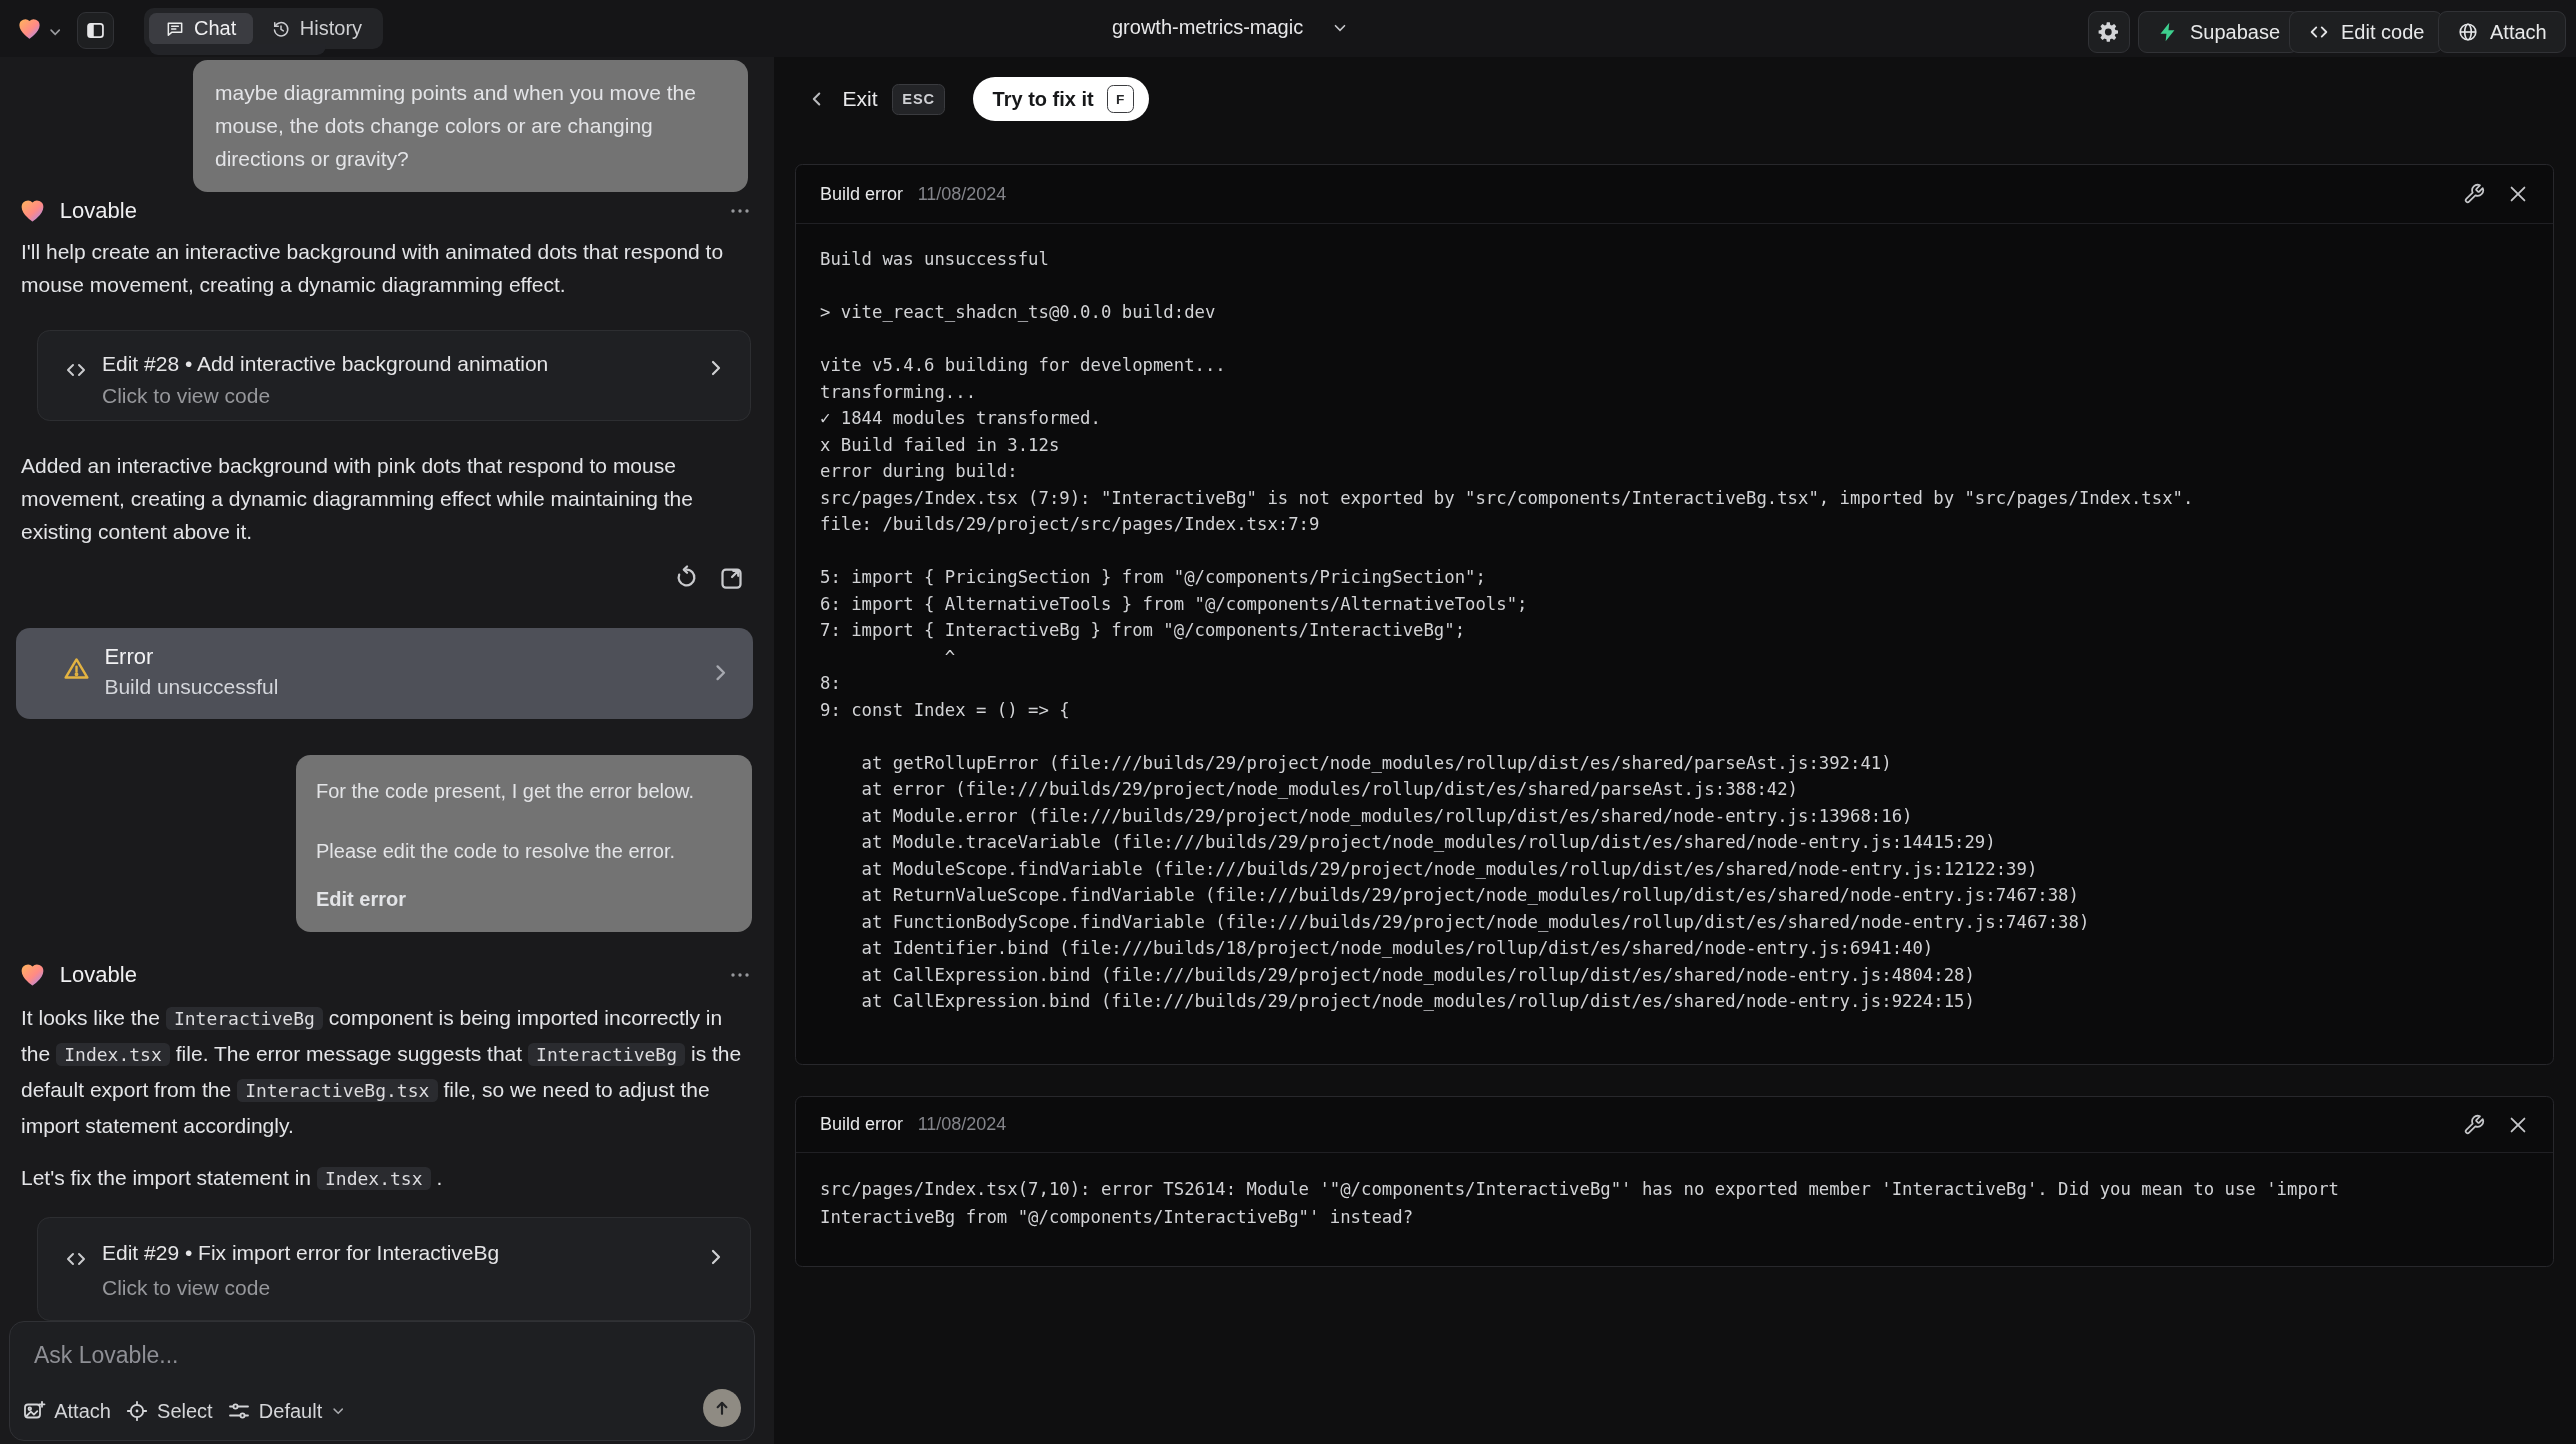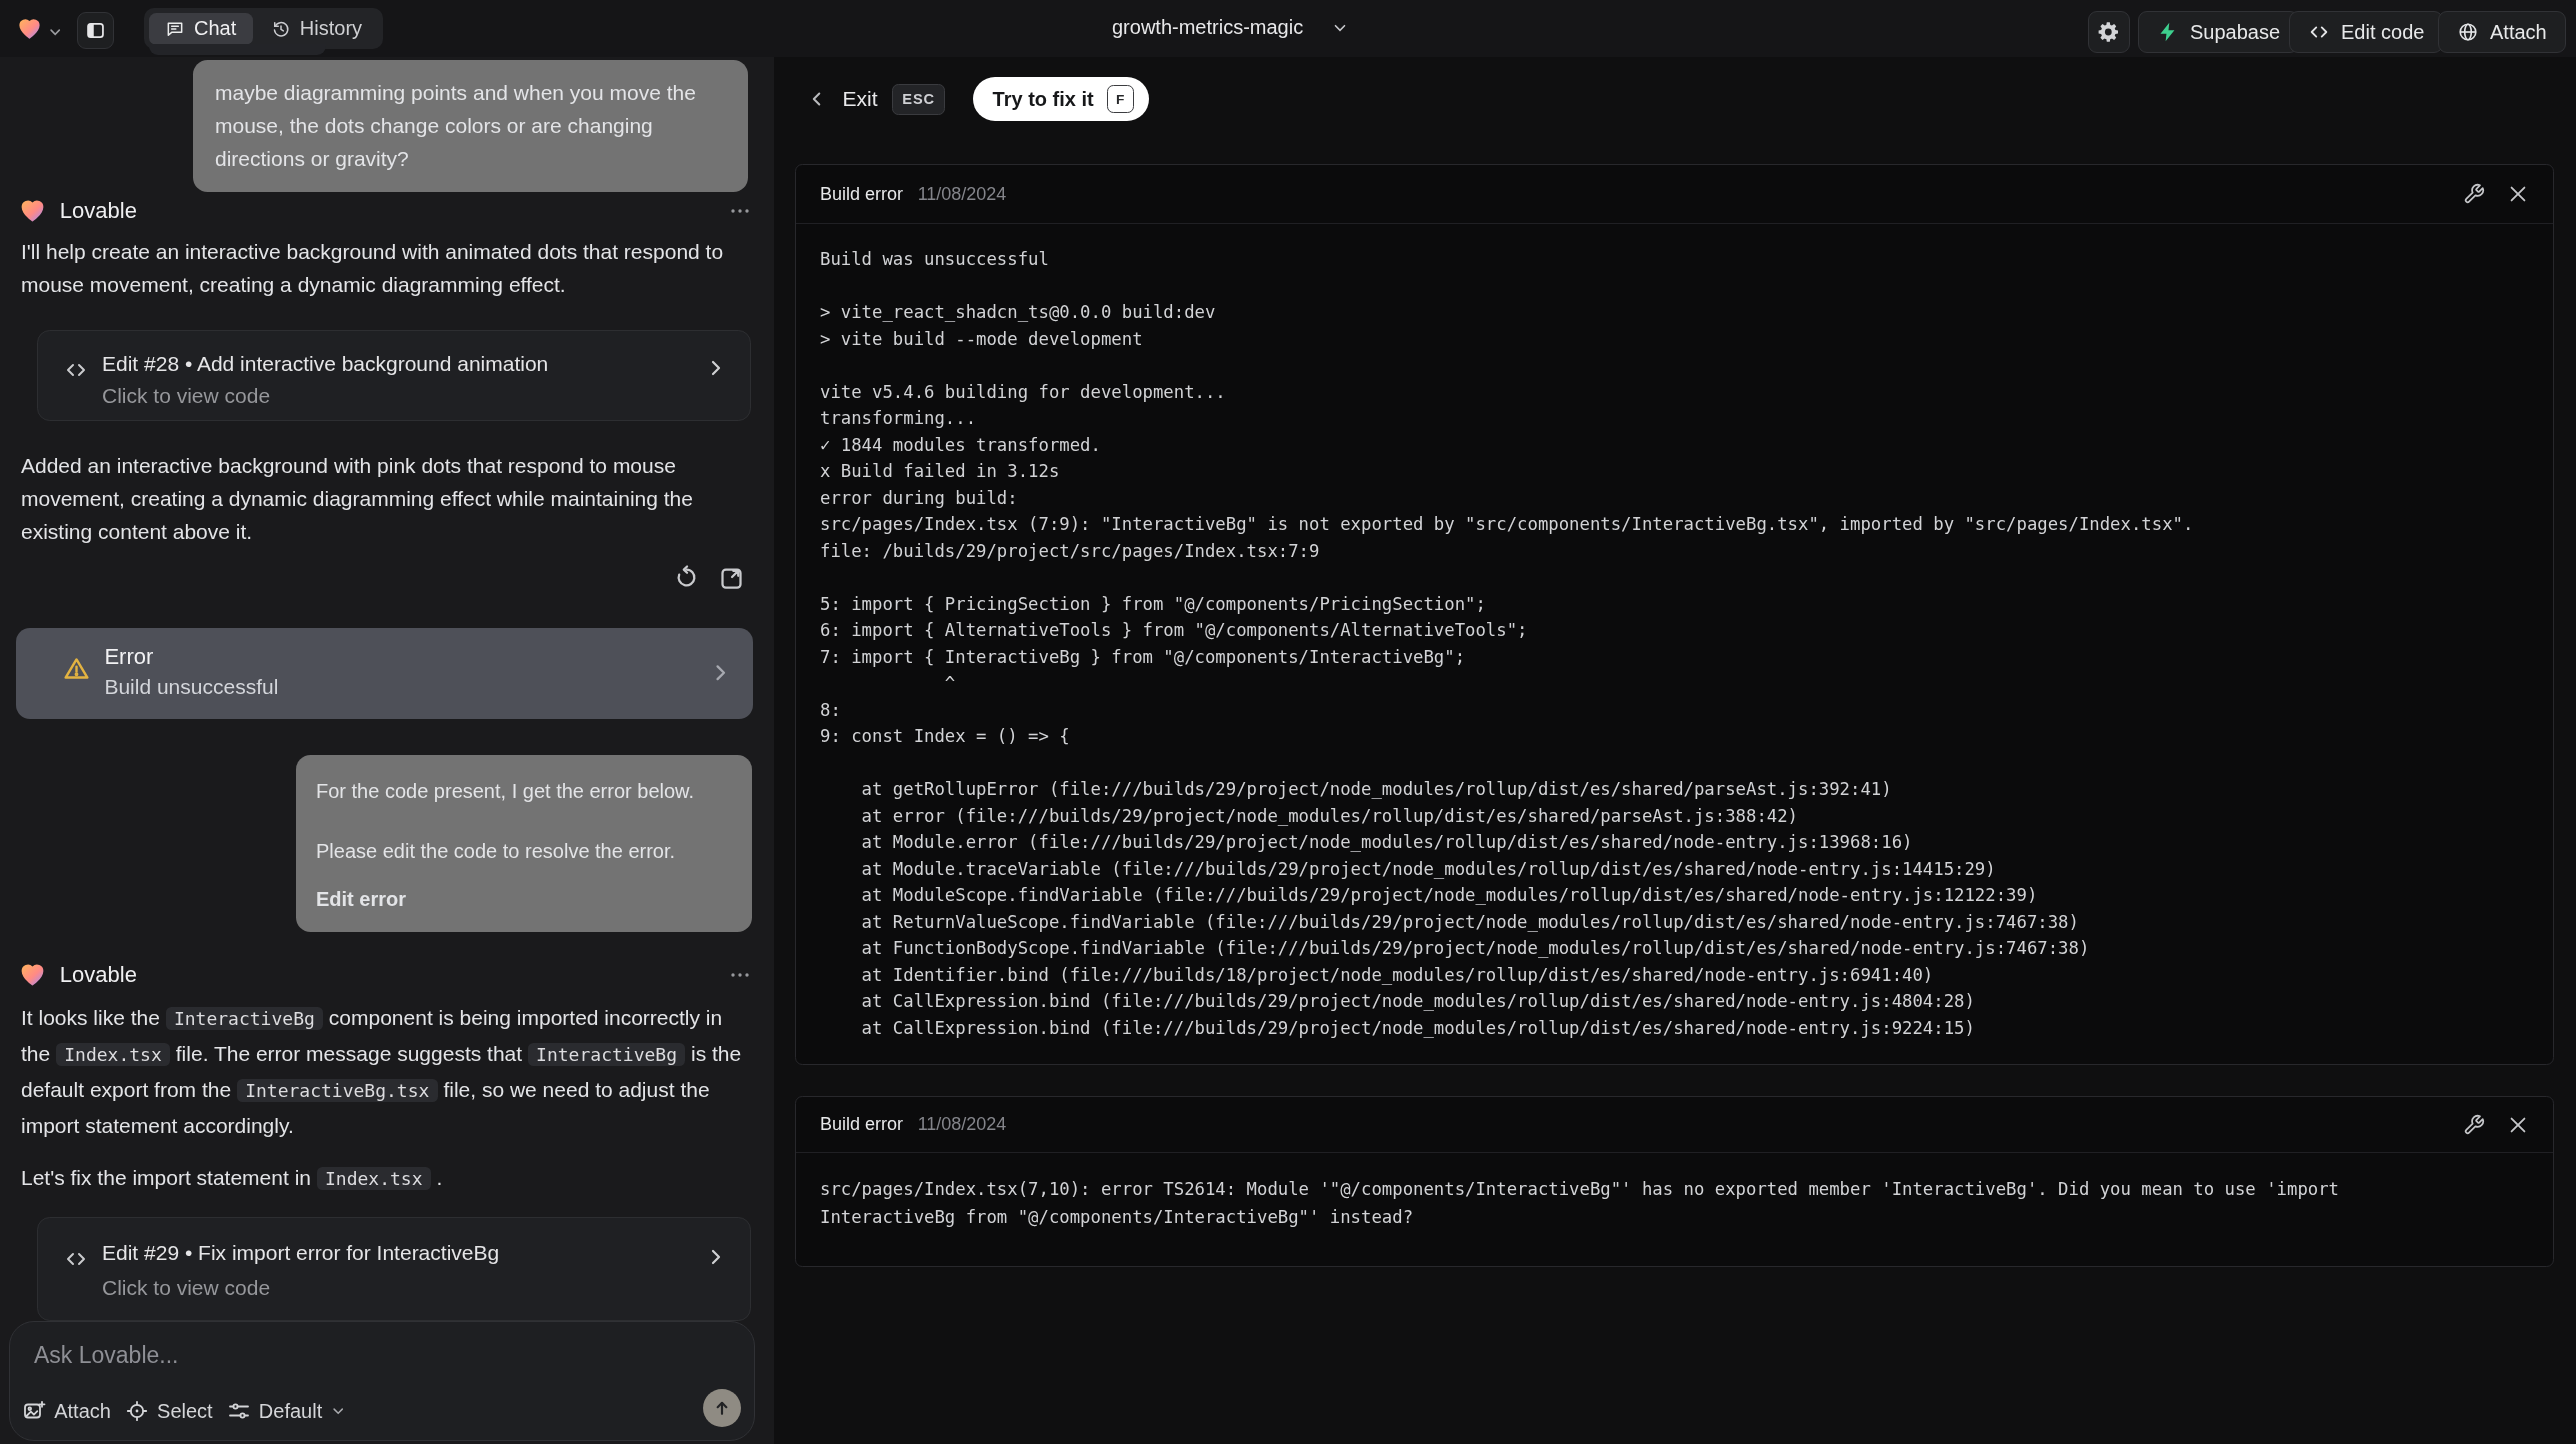--- a/index.html
+++ b/index.html
@@ -362,7 +362,6 @@
     <div>Build was unsuccessful</div>
         <div>&nbsp;</div>
         <div>&gt; vite_react_shadcn_ts@0.0.0 build:dev</div>
-        <div>&gt; vite build --mode development</div>
         <div>&nbsp;</div>
         <div>vite v5.4.6 building for development...</div>
         <div>transforming...</div>

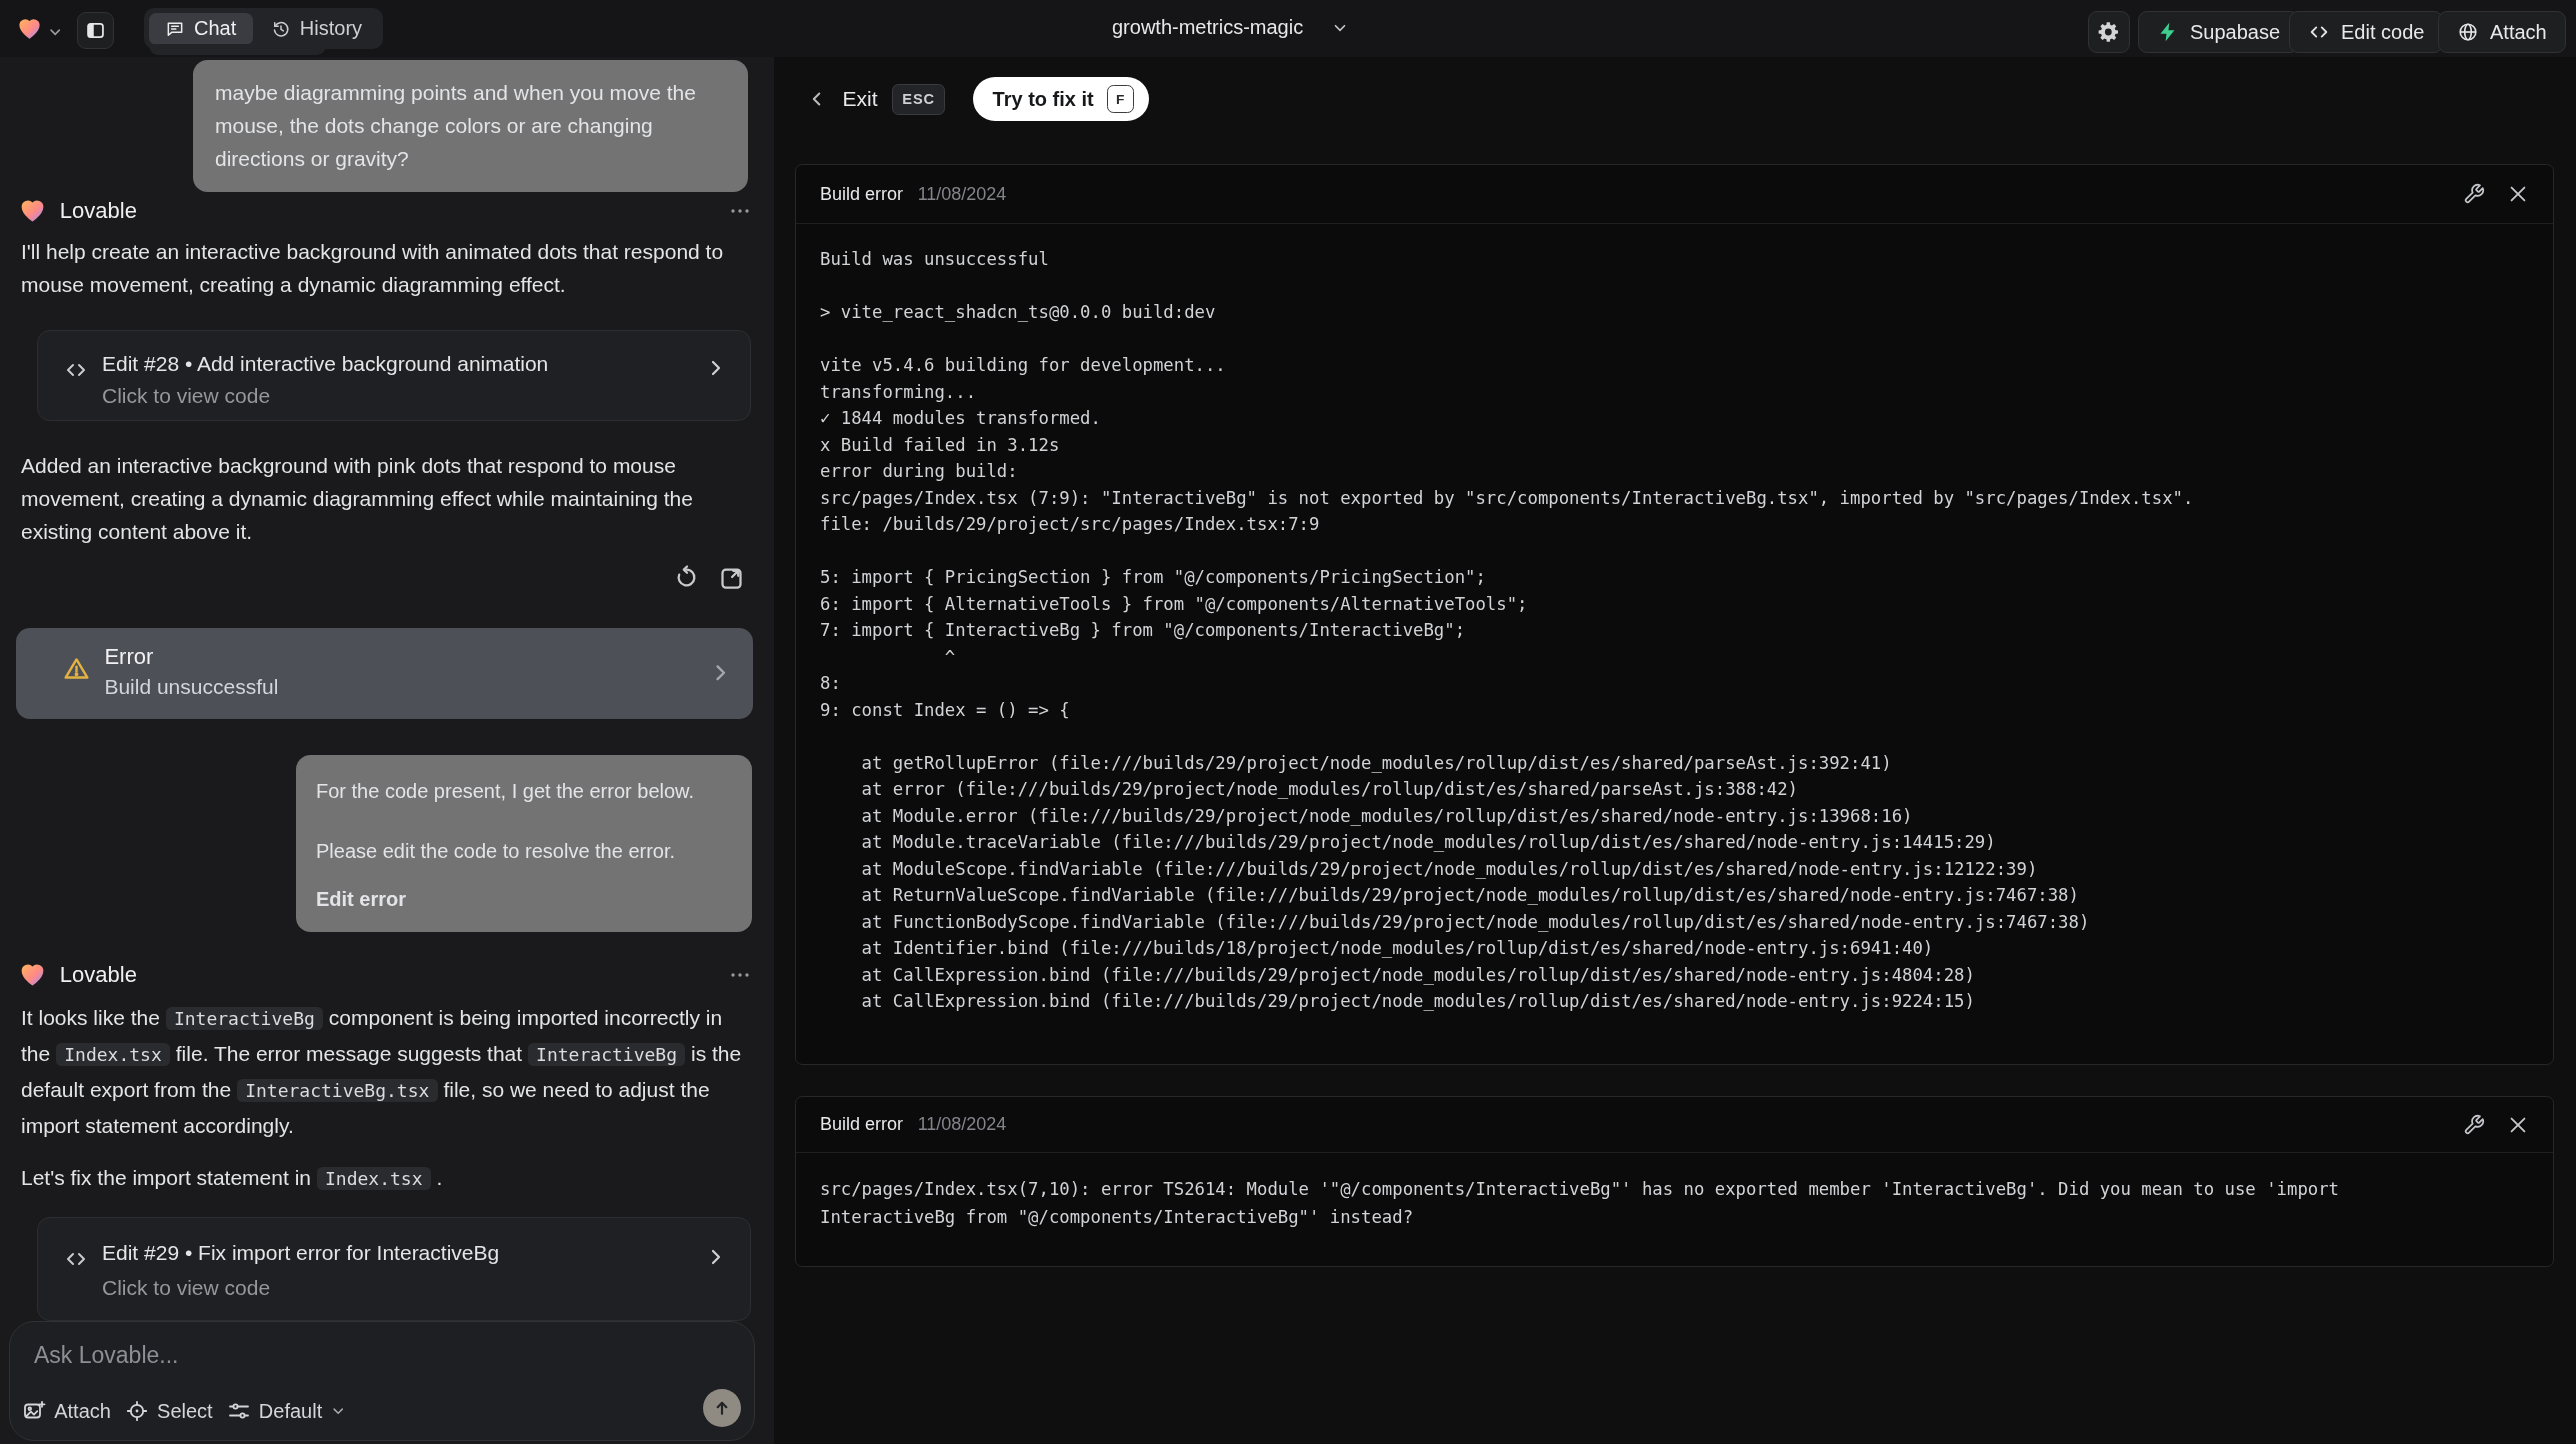--- a/index.html
+++ b/index.html
@@ -35,7 +35,7 @@
   .nowrap{white-space:nowrap;overflow:hidden;}
 
   
-  .composer{background:#1e1f22;border:0.9px solid #303135;border-radius:25px;}
+  .composer{background:#1e1f22;border:0.9px solid #303135;border-radius:15px;}
   .placeholder{font-size:23px;color:#8e8f95;}
   .tool{display:flex;align-items:center;gap:8.2px;font-size:20px;color:#d4d5d8;cursor:pointer;}
   .send{width:38px;height:38px;border-radius:50%;background:#8f8b83;display:flex;align-items:center;justify-content:center;cursor:pointer;}

